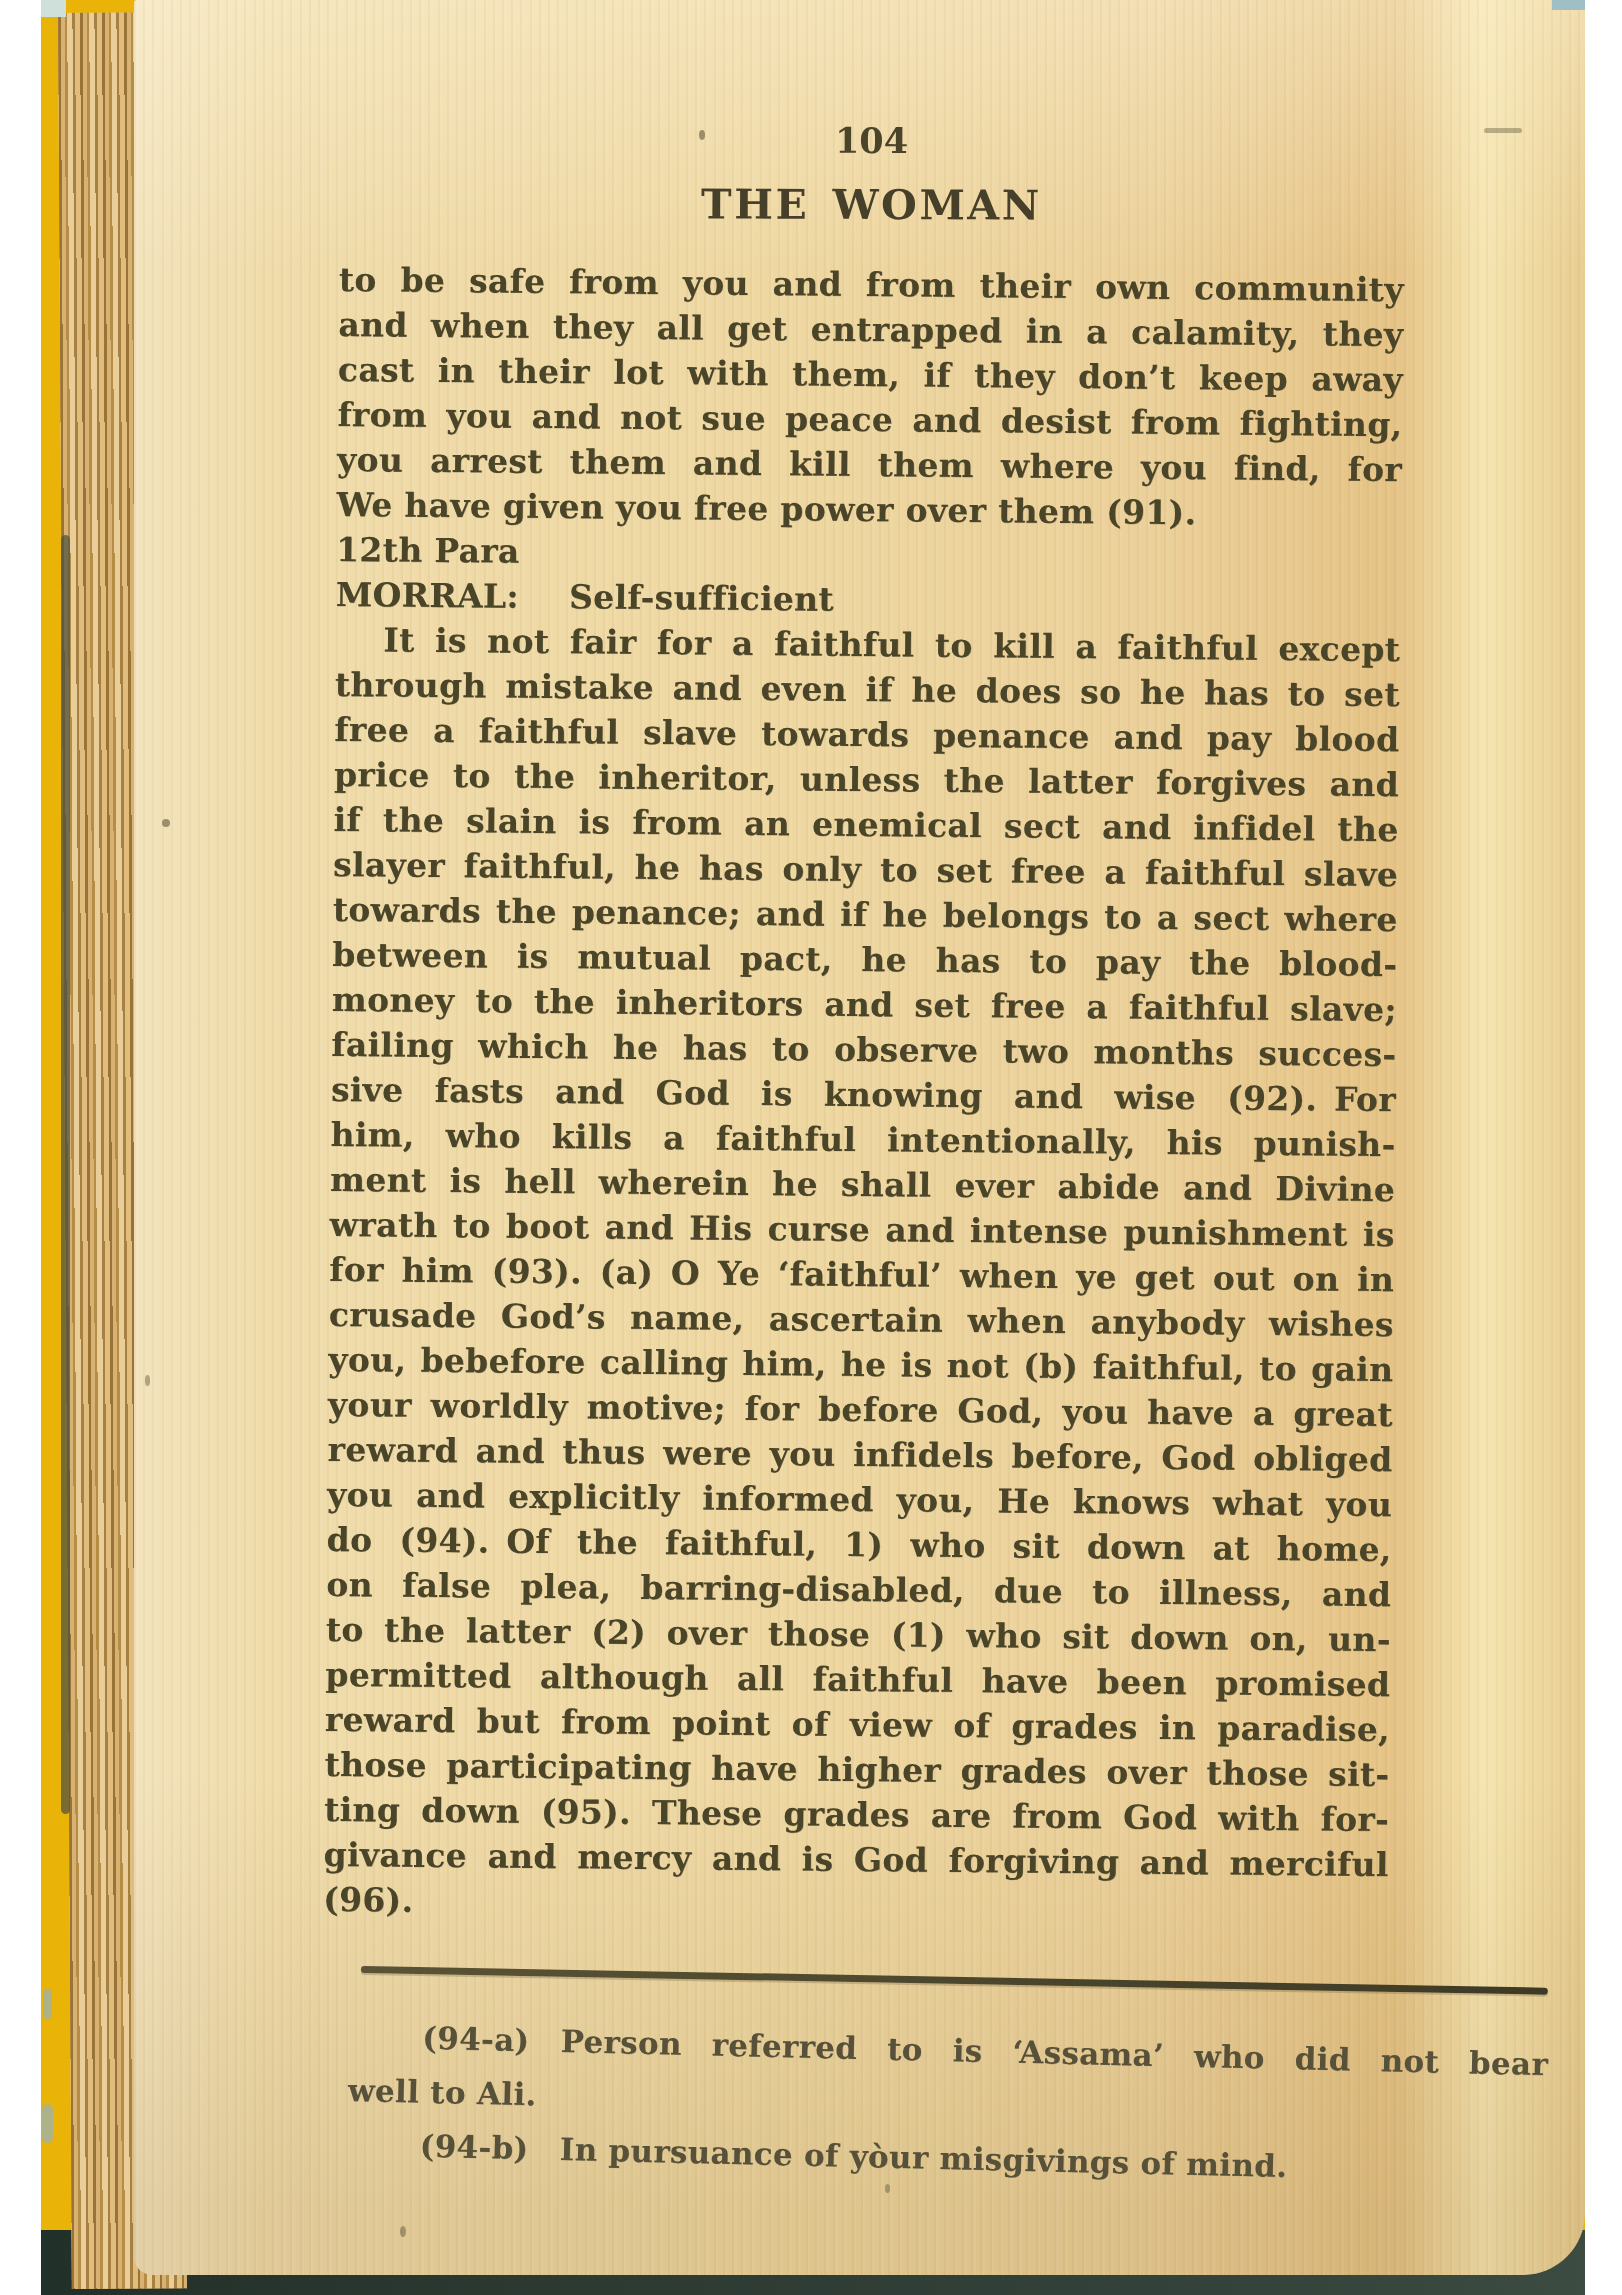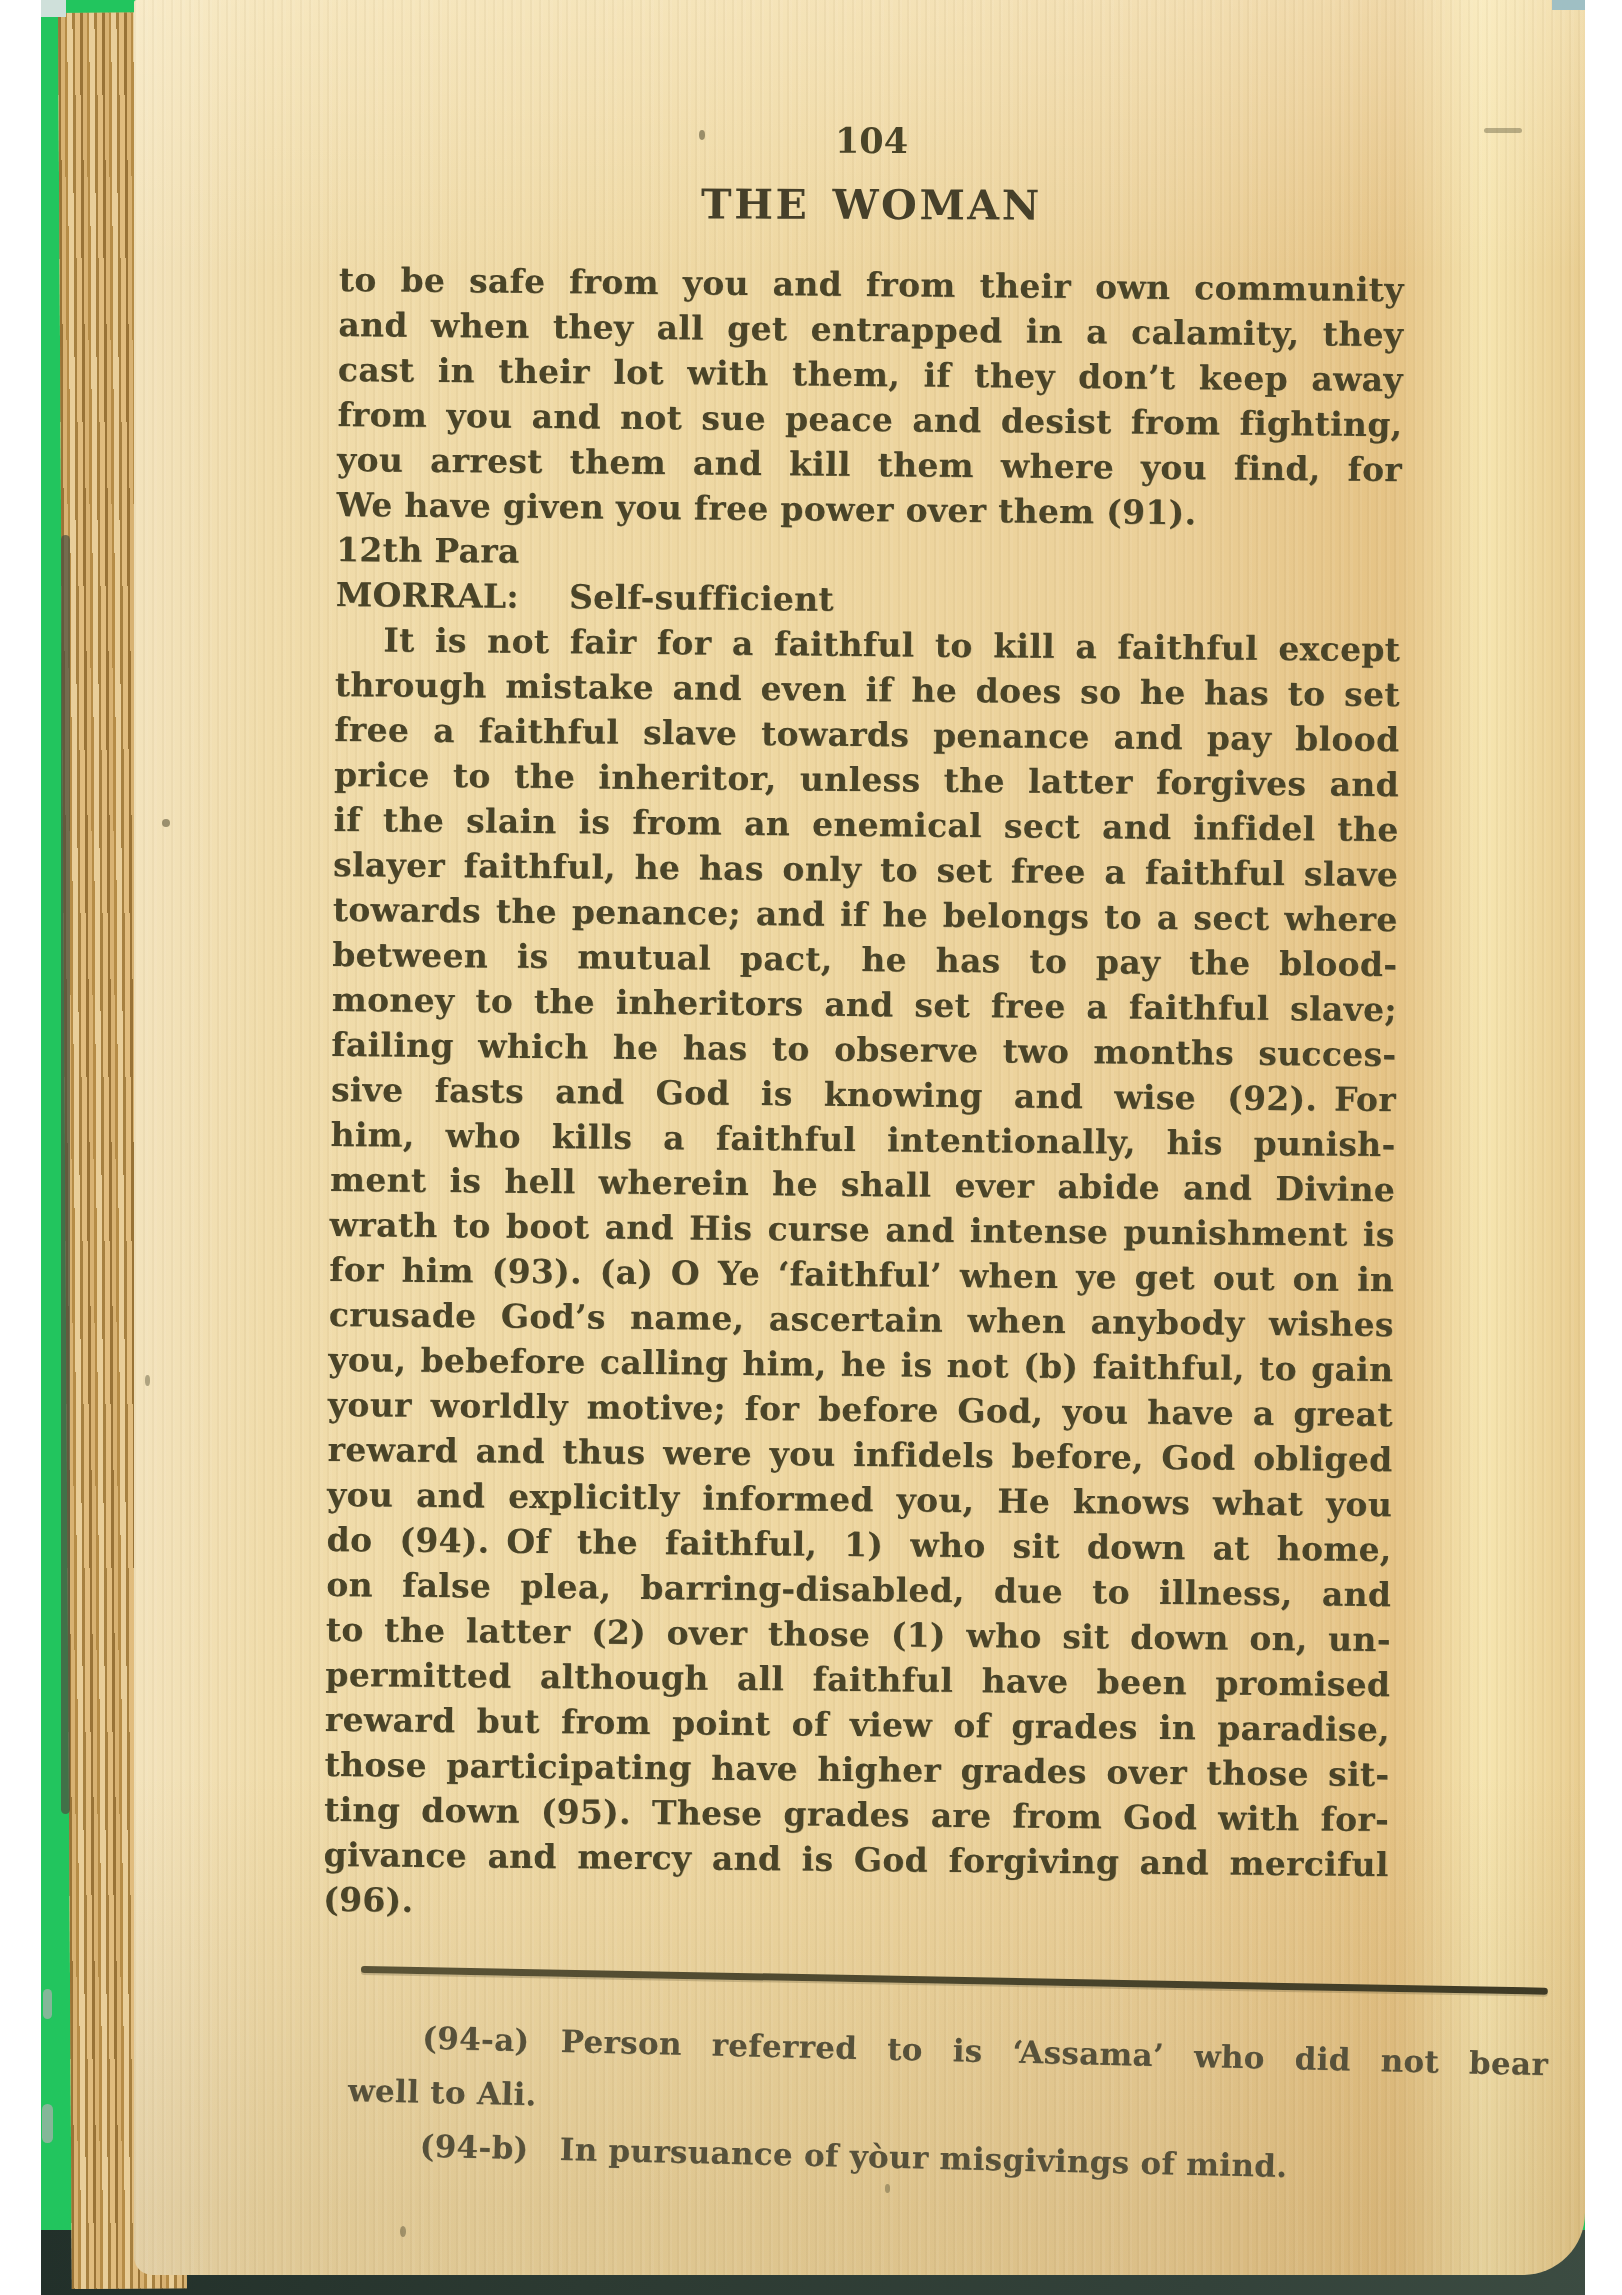--- a/index.html
+++ b/index.html
@@ -5,7 +5,7 @@
   html,body{margin:0;padding:0;background:#ffffff;}
   #canvas{
     position:relative;width:1622px;height:2295px;overflow:hidden;
-    background:#22c55e;font-family:"DejaVu Serif", serif;
+    background:#eab308;font-family:"DejaVu Serif", serif;
   }
   
   #bottom-band{

